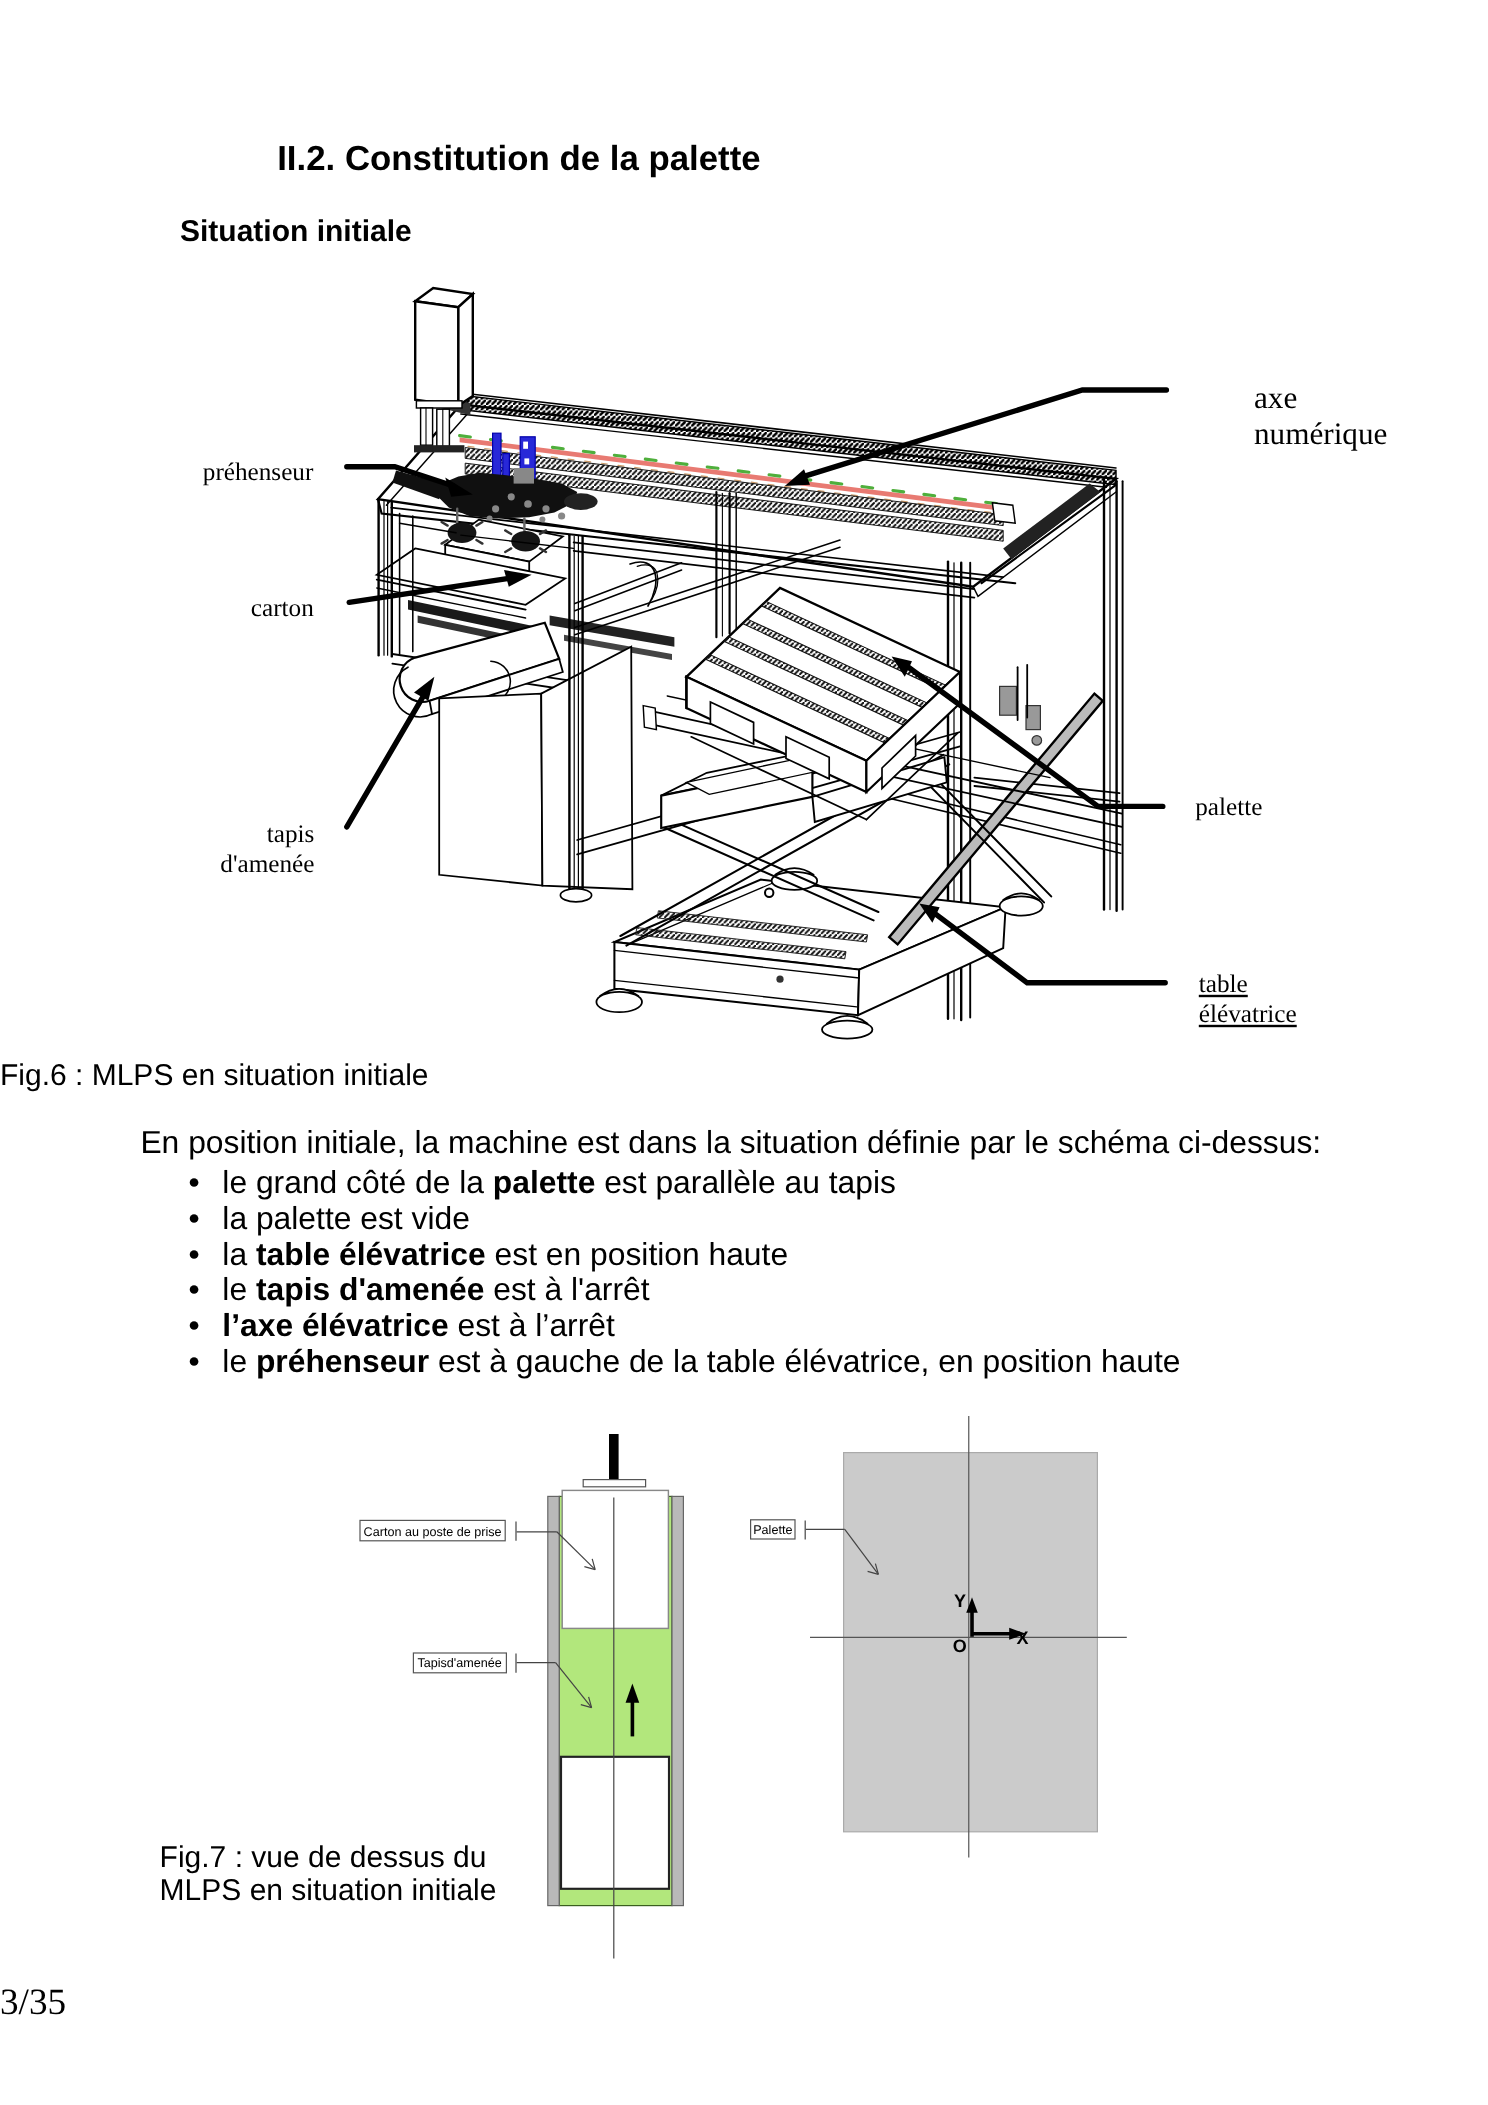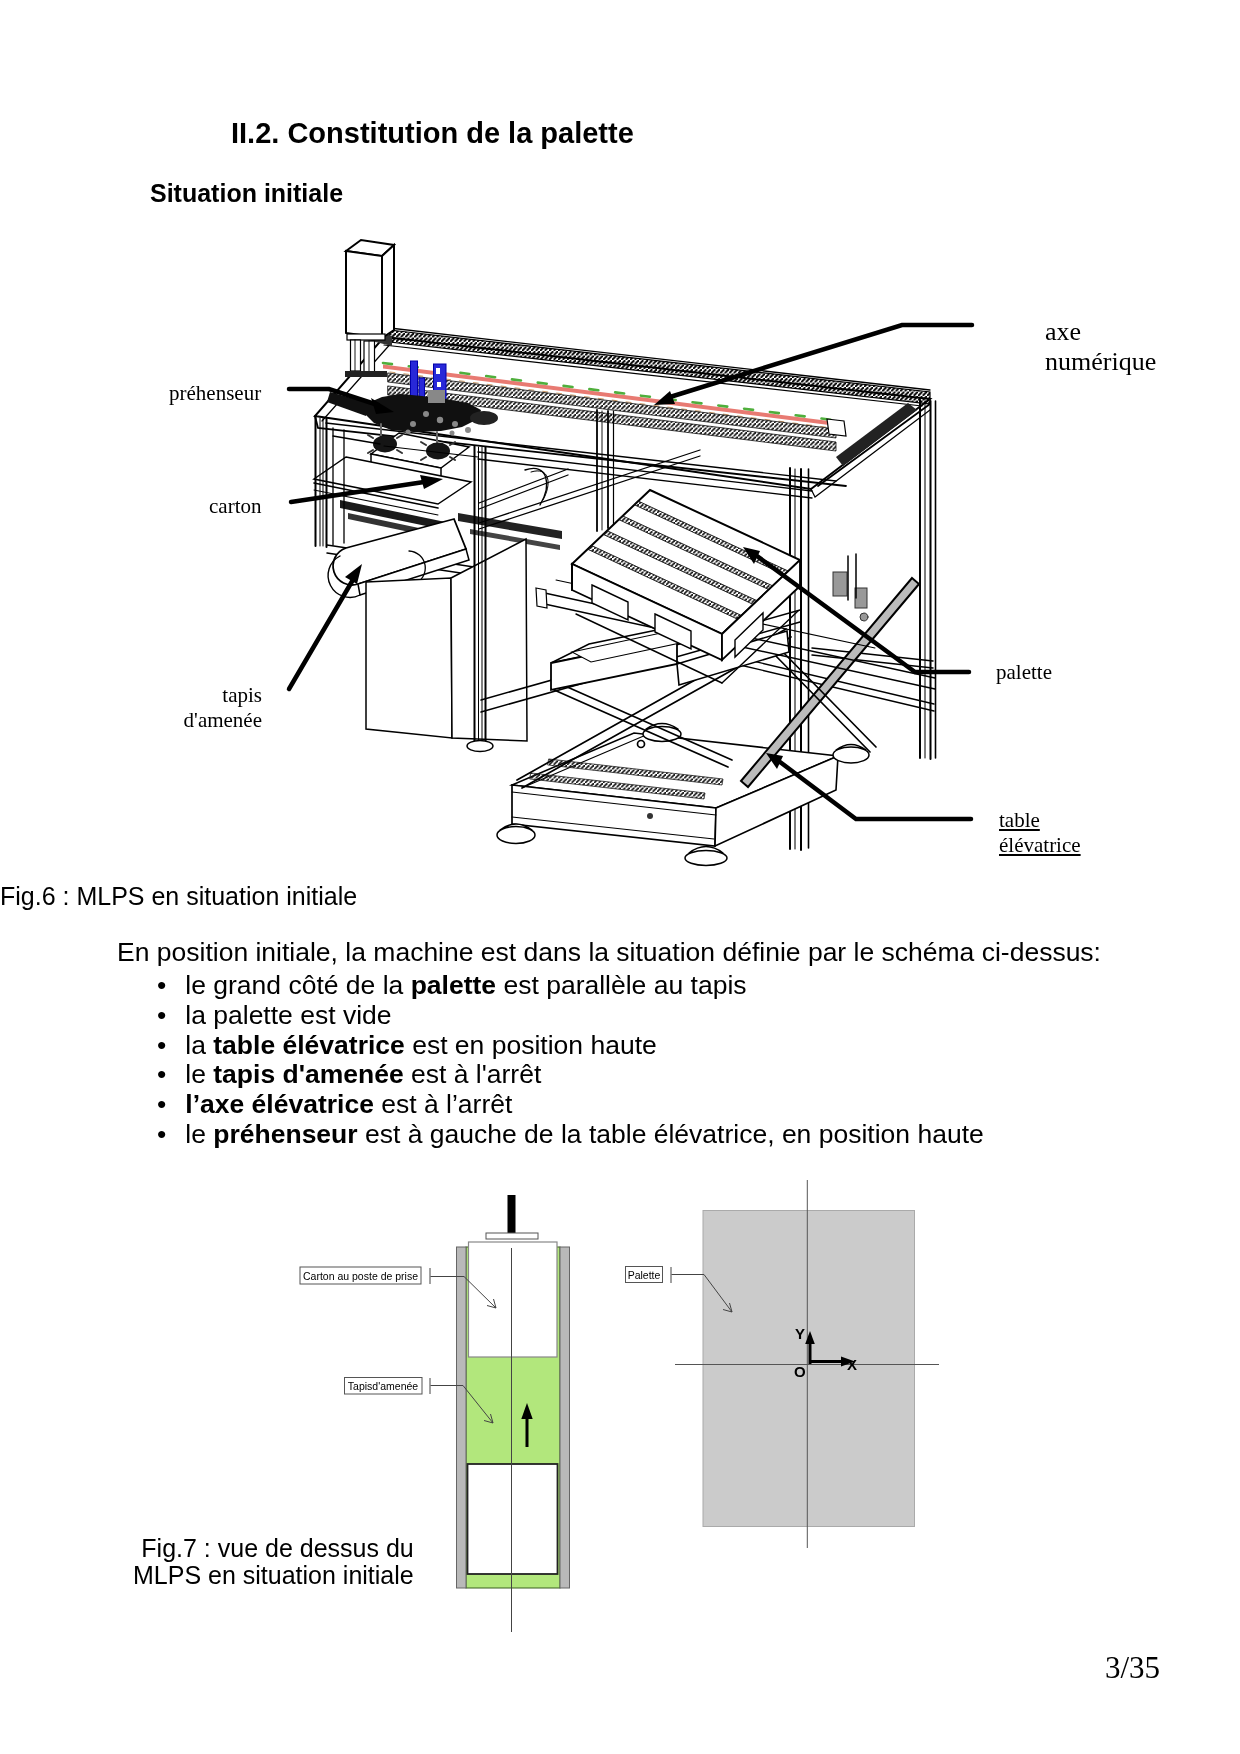--- a/index.html
+++ b/index.html
@@ -399,7 +399,7 @@
   <div>•<span style="display:inline-block;width:19px;"></span>le <b>préhenseur</b> est à gauche de la table élévatrice, en position haute</div>
 </div>
 
-<div class="abs" style="left:133px;top:1535px;font-size:25px;line-height:26.6px;text-align:right;">Fig.7 : vue de dessus du<br>MLPS en situation initiale</div>
+<div class="abs" style="left:133px;top:1535px;font-size:25px;line-height:26.6px;">Fig.7 : vue de dessus du<br>MLPS en situation initiale</div>
 
 <div class="abs ser" style="left:0;top:1650px;width:1160px;text-align:right;font-size:31px;">3/35</div>
 

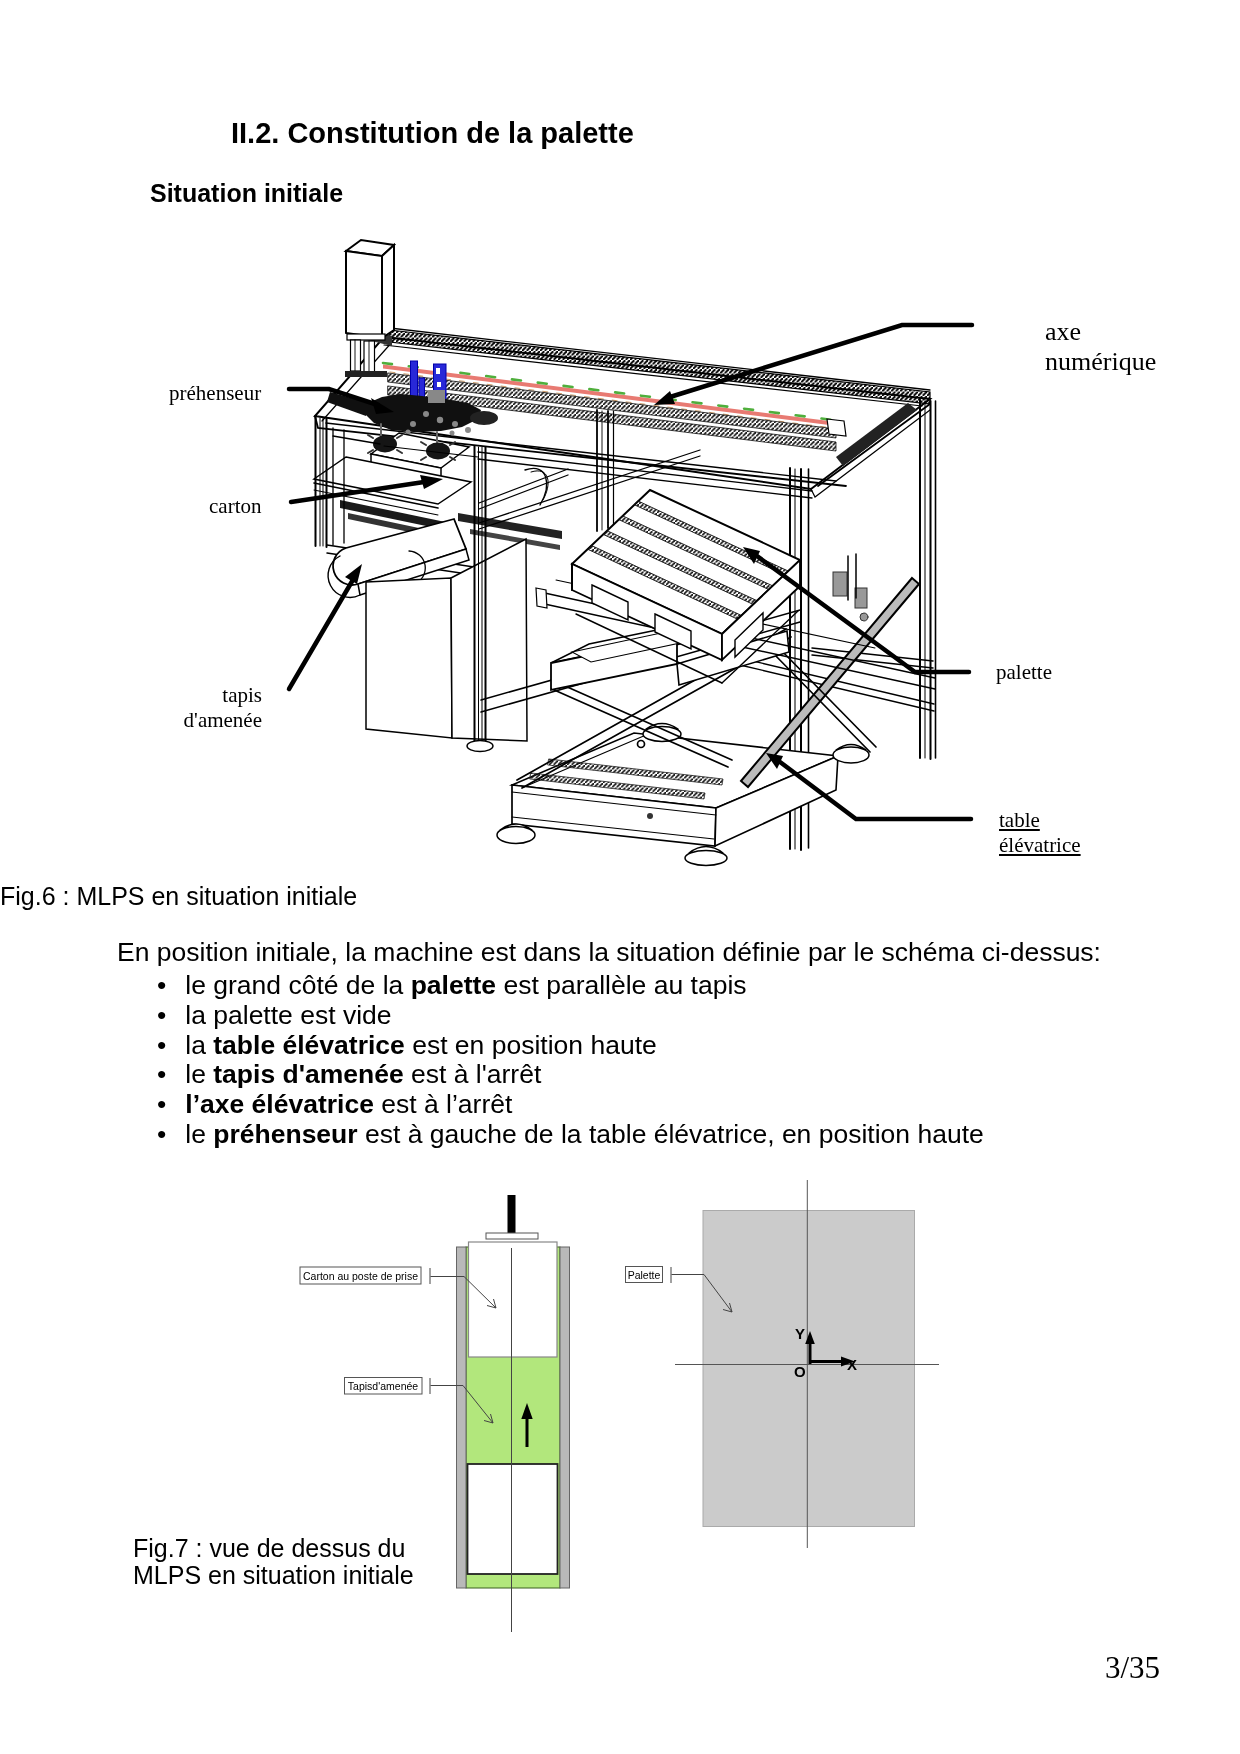--- a/index.html
+++ b/index.html
@@ -401,6 +401,6 @@
 
 <div class="abs" style="left:133px;top:1535px;font-size:25px;line-height:26.6px;">Fig.7 : vue de dessus du<br>MLPS en situation initiale</div>
 
-<div class="abs ser" style="left:0;top:1650px;width:1160px;text-align:right;font-size:31px;">3/35</div>
+<div class="abs ser" style="left:0;top:1650px;width:1160px;text-align:left;font-size:31px;">3/35</div>
 
 </body></html>

